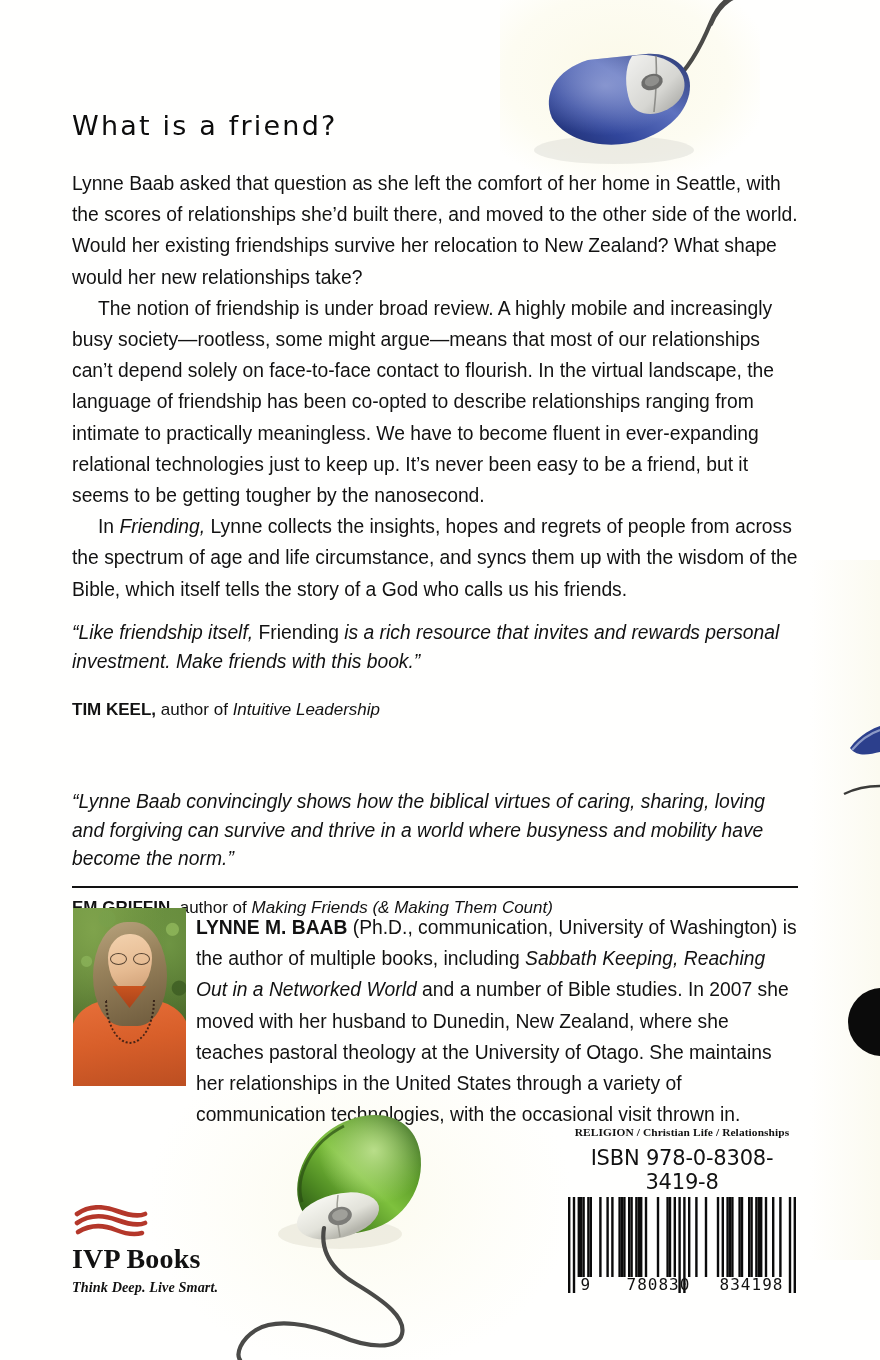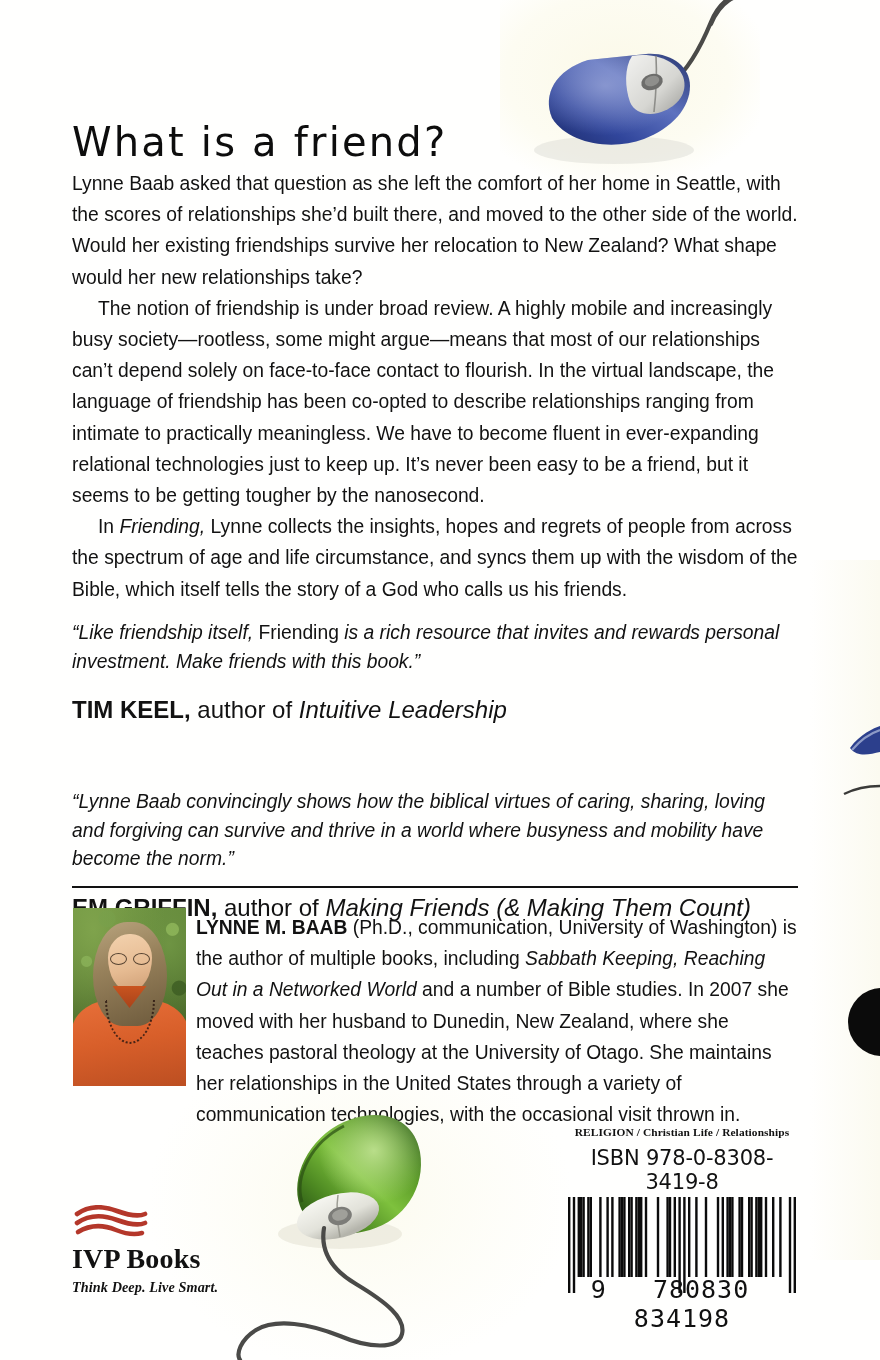--- a/index.html
+++ b/index.html
@@ -40,7 +40,7 @@
     position: absolute;
     left: 72px;
     top: 92px;
-    font-size: 40px;
+    font-size: 27px;
     letter-spacing: 2.2px;
     font-weight: 400;
     color: #0d0d0d;

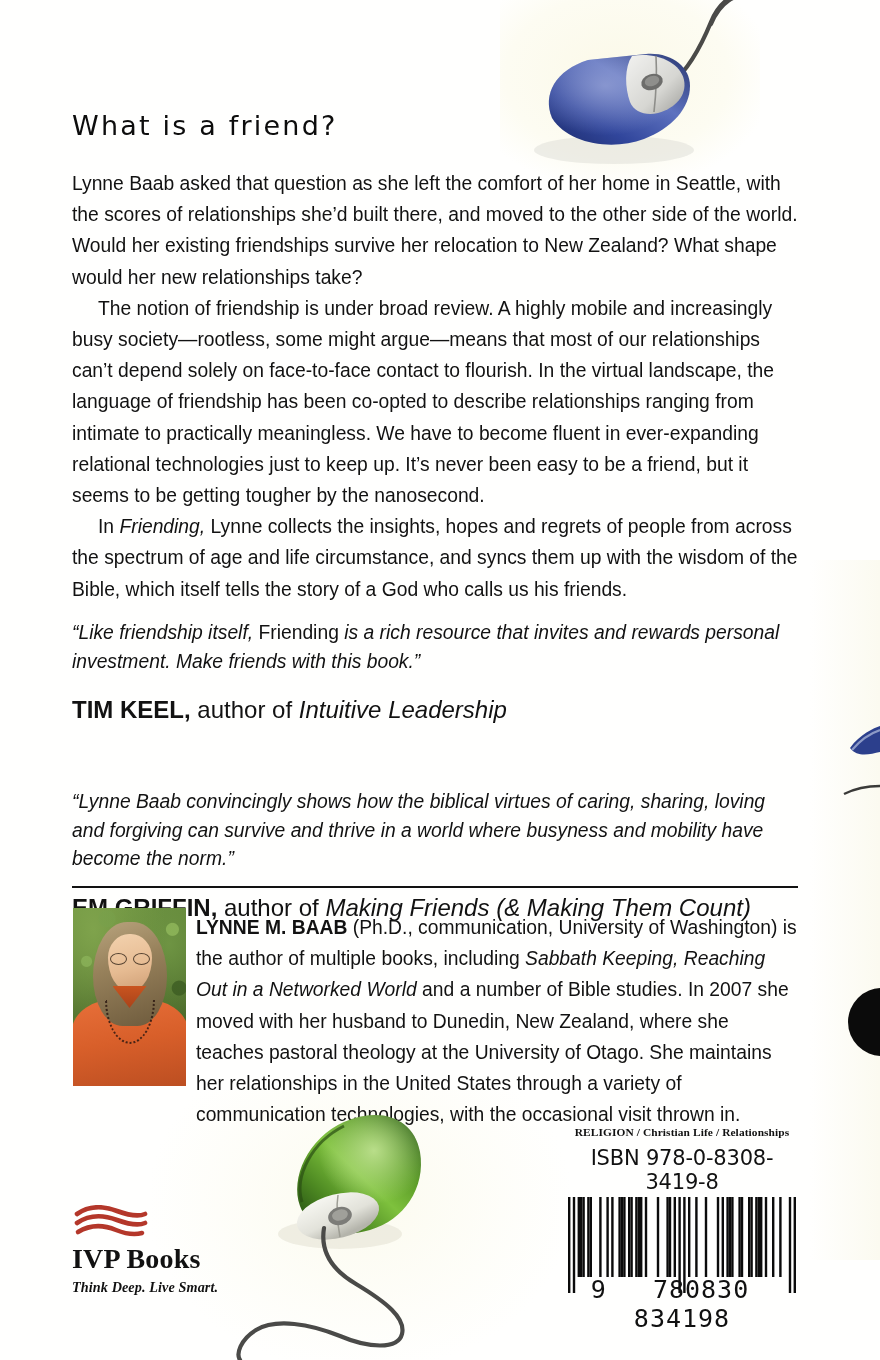--- a/index.html
+++ b/index.html
@@ -75,7 +75,7 @@
   }
   .endorse-quote .roman { font-style: normal; }
   .endorse-attrib {
-    font-size: 24px;
+    font-size: 17px;
     line-height: 28px;
     margin: 20px 0 0 0;
     color: #121212;

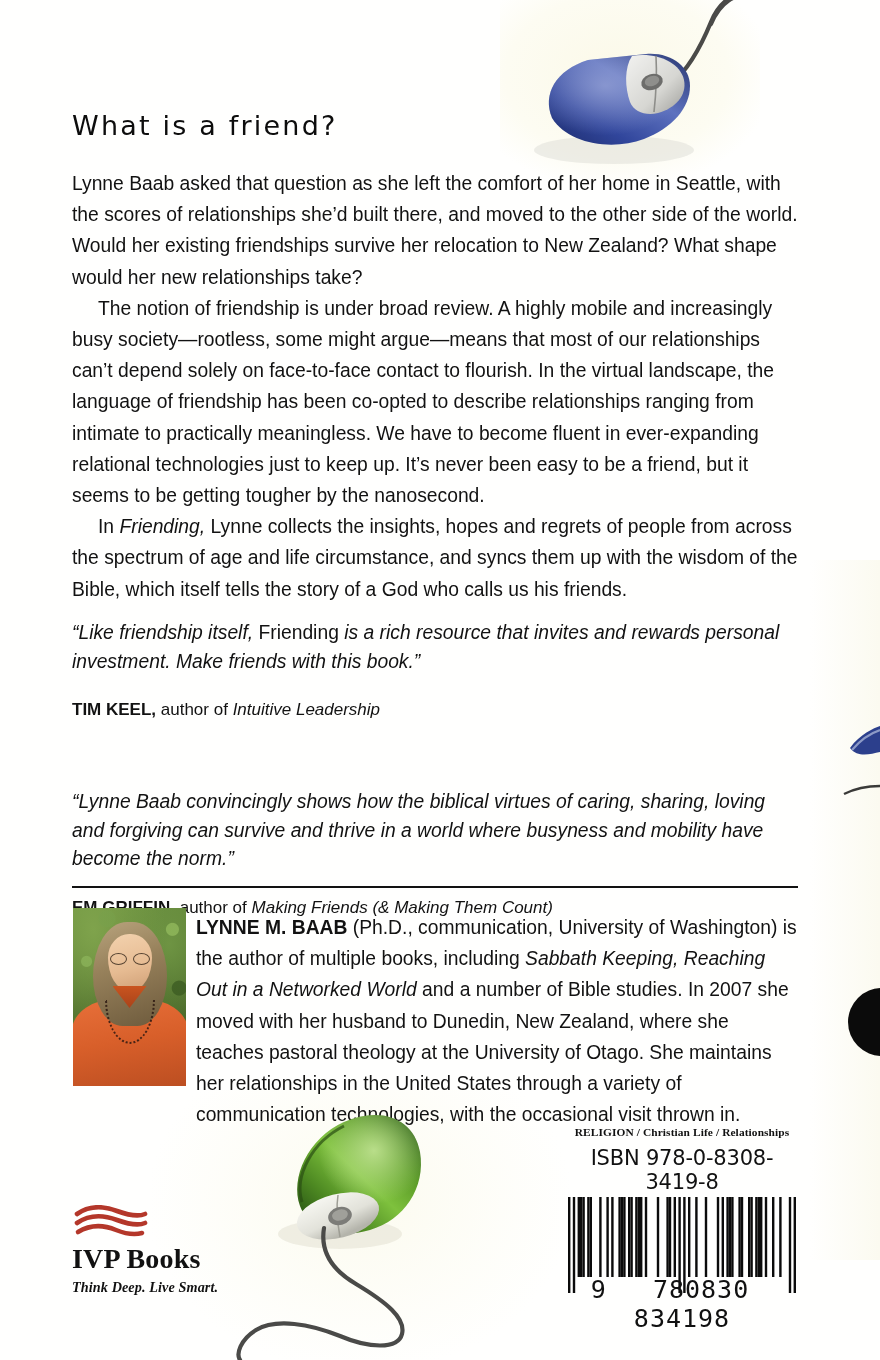--- a/index.html
+++ b/index.html
@@ -254,7 +254,7 @@
   }
   #barcode-digits {
     font-family: "DejaVu Sans Mono", monospace;
-    font-size: 25px;
+    font-size: 16px;
     letter-spacing: 1px;
     color: #111111;
     margin-top: -20px;

